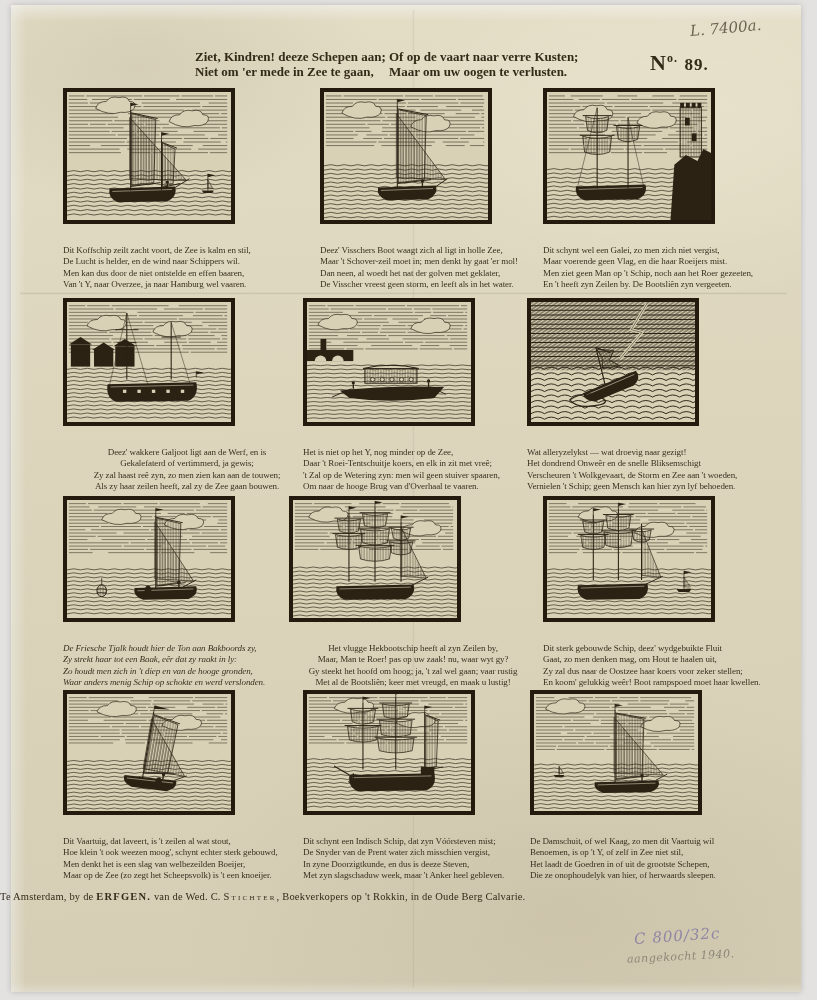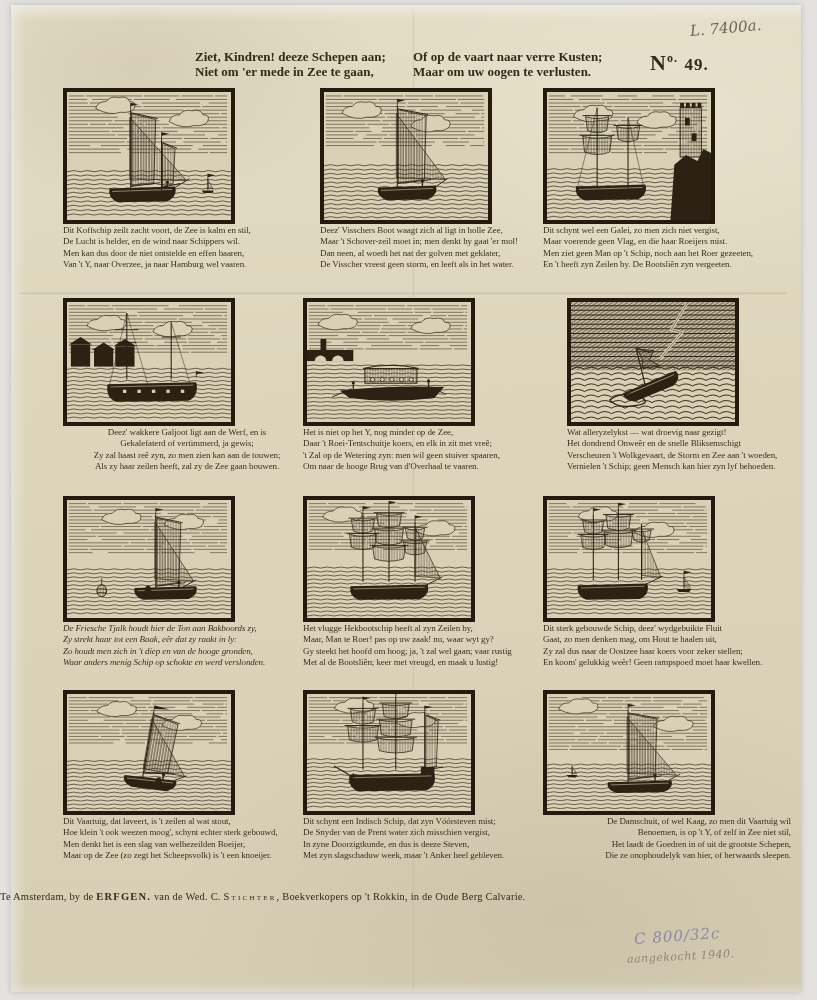--- a/index.html
+++ b/index.html
@@ -25,7 +25,7 @@
   .hdr{position:absolute;color:#332a18;font-weight:600;font-size:13px;line-height:15px}
   .hdr .hl{display:block;white-space:nowrap}
   .hdr-left{left:195px;top:49px}
-  .hdr-right{left:413px;top:49px}
+  .hdr-right{left:389px;top:49px}
   .no{position:absolute;left:650px;top:50px;color:#332a18;font-size:22px;font-weight:600;letter-spacing:1px}
   .no sup{font-size:12px}
   .no .noval{font-size:17px}

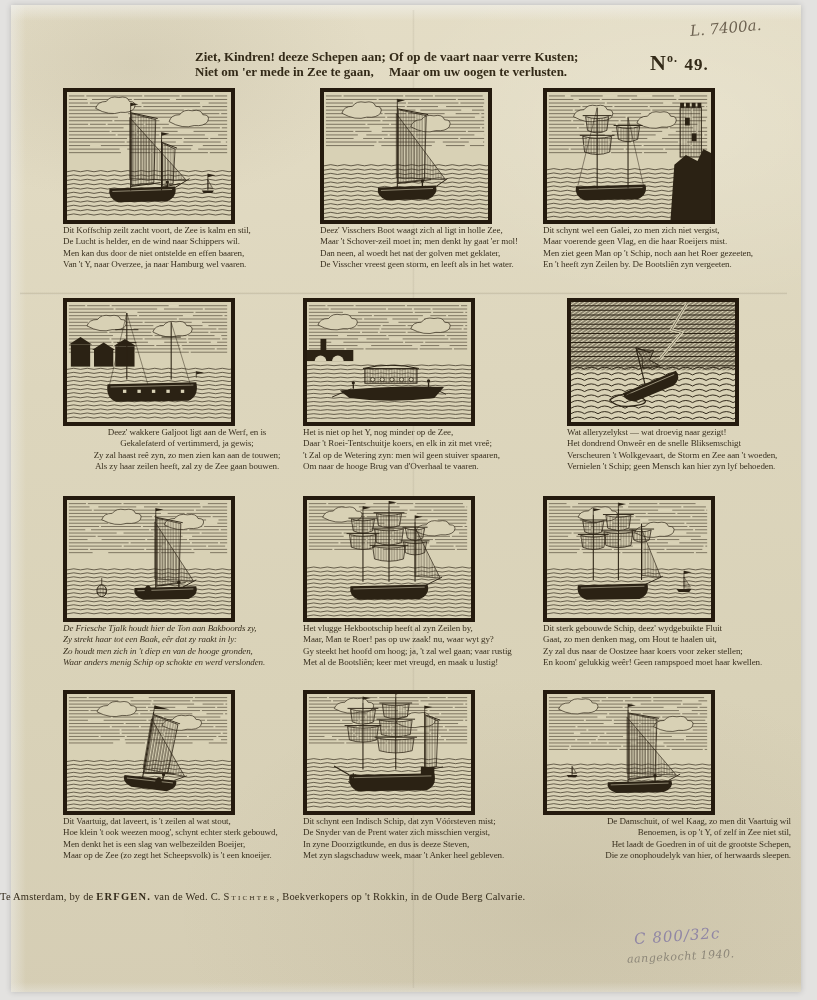--- a/index.html
+++ b/index.html
@@ -63,7 +63,7 @@
   <span class="hl">Of op de vaart naar verre Kusten;</span>
   <span class="hl">Maar om uw oogen te verlusten.</span>
 </div>
-<div class="no"><span>N</span><sup>o.</sup> <span class="noval">49.</span></div>
+<div class="no"><span>N</span><sup>o.</sup> <span class="noval">89.</span></div>
 
 <div class="mark mark-top">L. 7400a.</div>
 

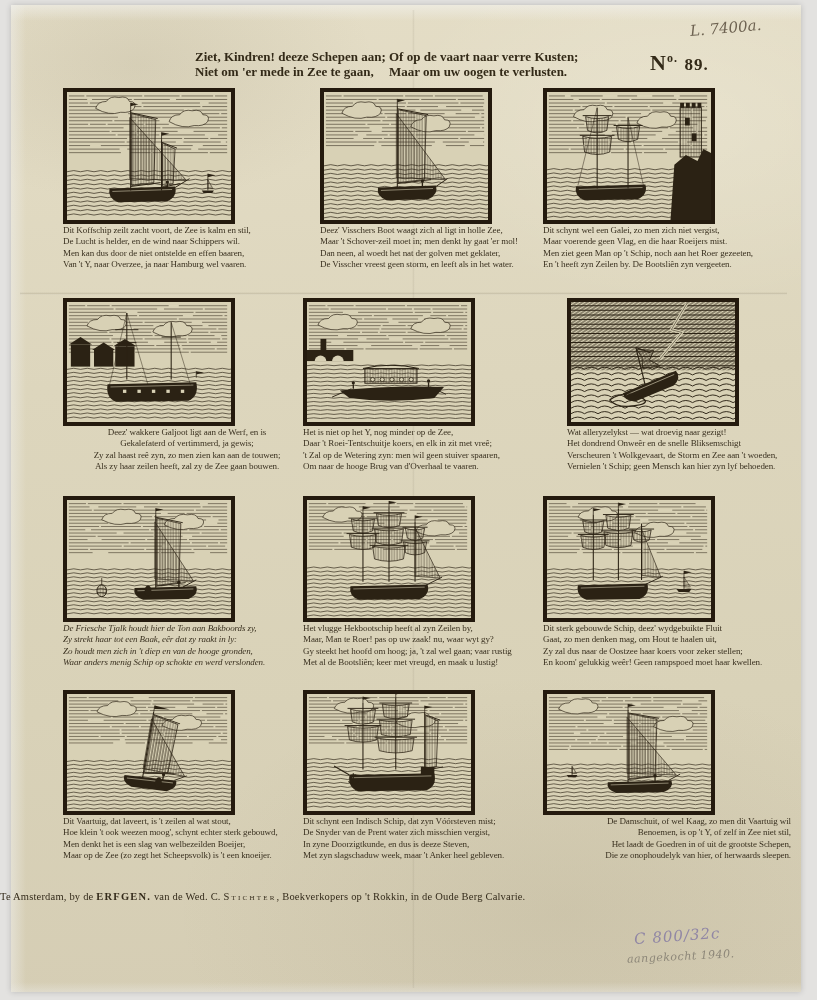--- a/index.html
+++ b/index.html
@@ -33,7 +33,7 @@
   .panel{position:absolute;width:180px}
   .cut{width:172px;border:4px solid #241a0e;background:#d8d1b5;overflow:hidden}
   .cut svg{display:block}
-  .verse{display:block;margin-top:1px;width:248px;font-size:9px;line-height:11.4px;color:#3a3120;letter-spacing:-.1px}
+  .verse{display:block;margin-top:21px;width:248px;font-size:9px;line-height:11.4px;color:#3a3120;letter-spacing:-.1px}
   .vl{display:block;white-space:nowrap;overflow:hidden}
 
   .imprint{position:absolute;left:0;right:0;top:891px;font-size:10.5px;color:#342b1b;letter-spacing:.2px}

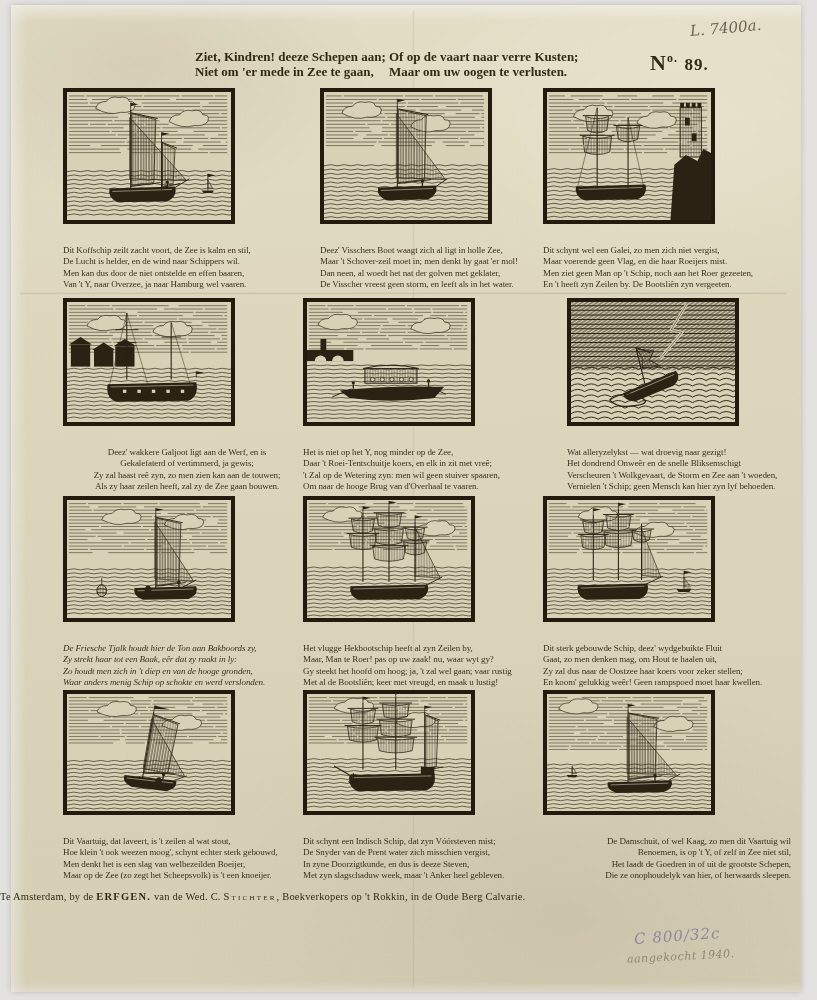--- a/index.html
+++ b/index.html
@@ -682,7 +682,7 @@
         <span class="vl">Om naar de hooge Brug van d'Overhaal te vaaren.</span>
       </figcaption>
     </figure>
-    <figure class="panel" style="left: 567px; top: 298px;">
+    <figure class="panel" style="left: 527px; top: 298px;">
       <div class="cut" style="height: 128px;">
         <svg viewBox="0 0 170 130" preserveAspectRatio="none" style="width: 100%; height: 100%;">
           <defs>

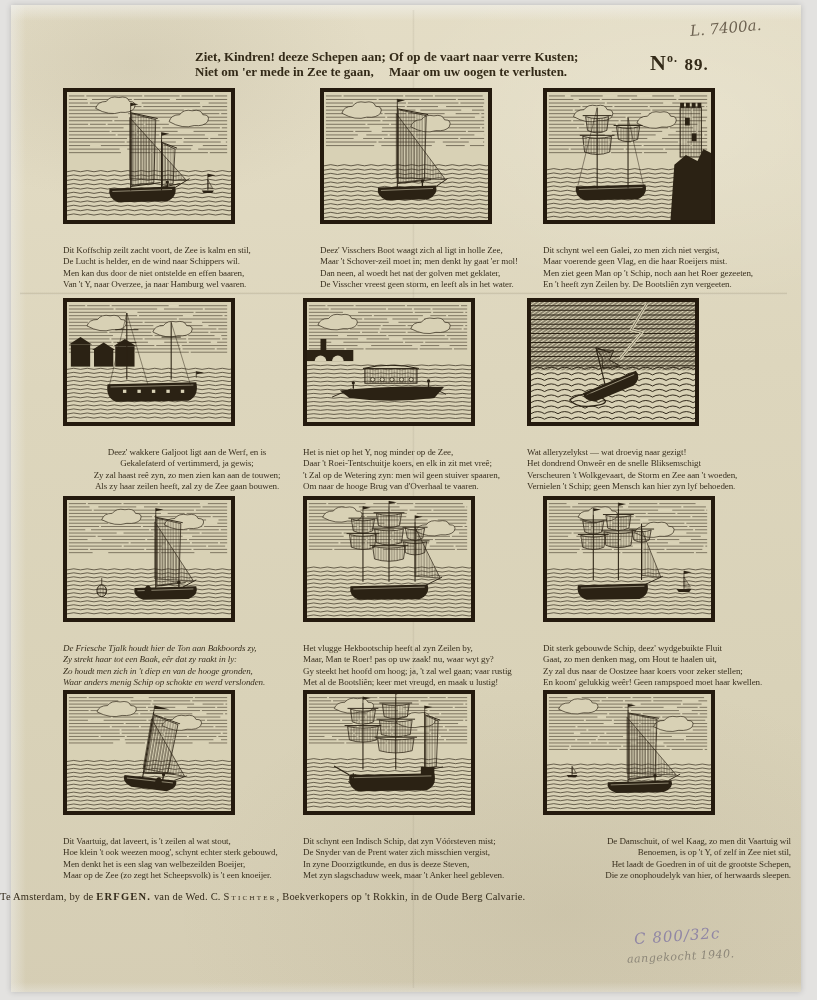--- a/index.html
+++ b/index.html
@@ -860,7 +860,7 @@
         <span class="vl">Waar anders menig Schip op schokte en werd verslonden.</span>
       </figcaption>
     </figure>
-    <figure class="panel" style="left: 303px; top: 496px;">
+    <figure class="panel" style="left: 289px; top: 496px; text-align: center;">
       <div class="cut" style="height: 126px;">
         <svg viewBox="0 0 170 130" preserveAspectRatio="none" style="width: 100%; height: 100%;">
           <defs>

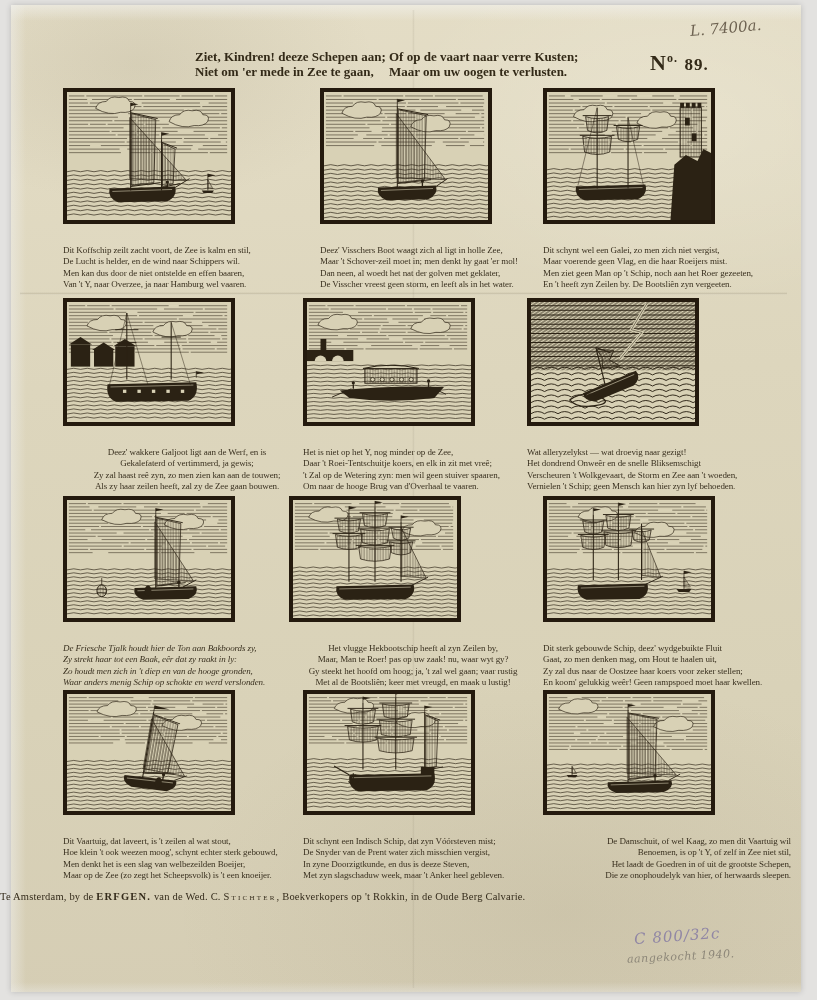--- a/index.html
+++ b/index.html
@@ -1116,7 +1116,7 @@
         <span class="vl">Dit sterk gebouwde Schip, deez' wydgebuikte Fluit</span>
         <span class="vl">Gaat, zo men denken mag, om Hout te haalen uit,</span>
         <span class="vl">Zy zal dus naar de Oostzee haar koers voor zeker stellen;</span>
-        <span class="vl">En koom' gelukkig weêr!  Geen rampspoed moet haar kwellen.</span>
+        <span class="vl">En koom' gelukkig weêr!  Boot rampspoed moet haar kwellen.</span>
       </figcaption>
     </figure>
     <figure class="panel" style="left: 63px; top: 690px;">

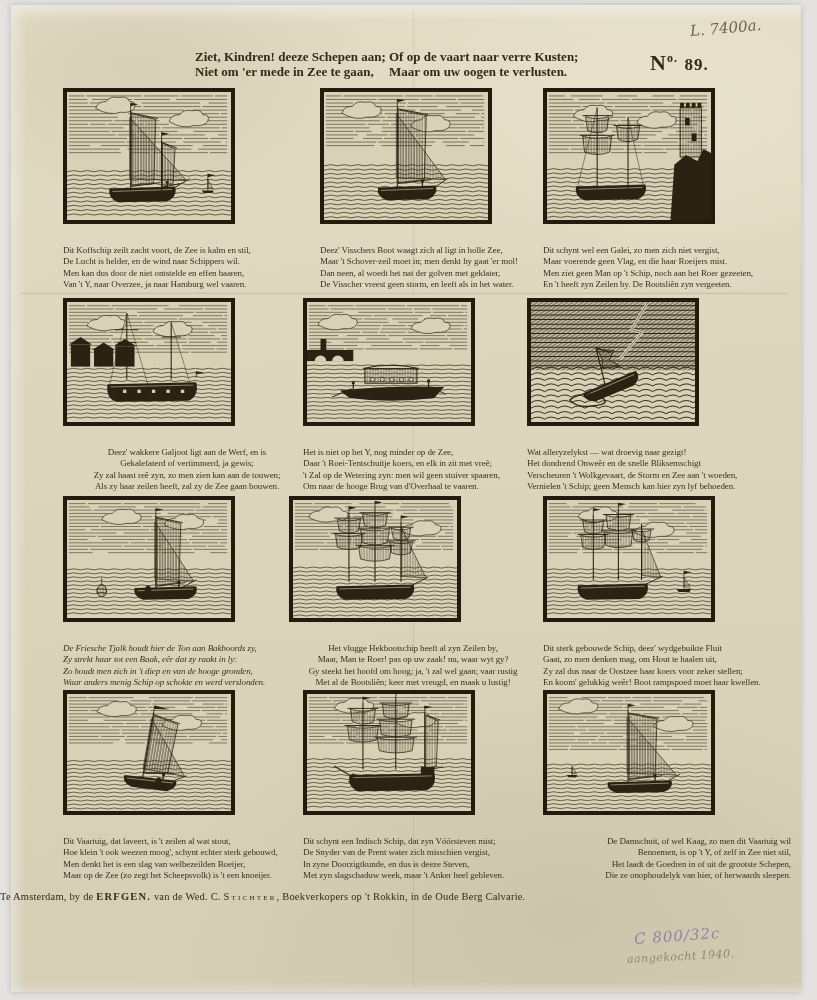--- a/index.html
+++ b/index.html
@@ -1362,7 +1362,7 @@
         <span class="vl">Met zyn slagschaduw week, maar 't Anker heel gebleven.</span>
       </figcaption>
     </figure>
-    <figure class="panel" style="left: 543px; top: 690px; text-align: right;">
+    <figure class="panel" style="left: 530px; top: 690px;">
       <div class="cut" style="height: 125px;">
         <svg viewBox="0 0 170 130" preserveAspectRatio="none" style="width: 100%; height: 100%;">
           <defs>

